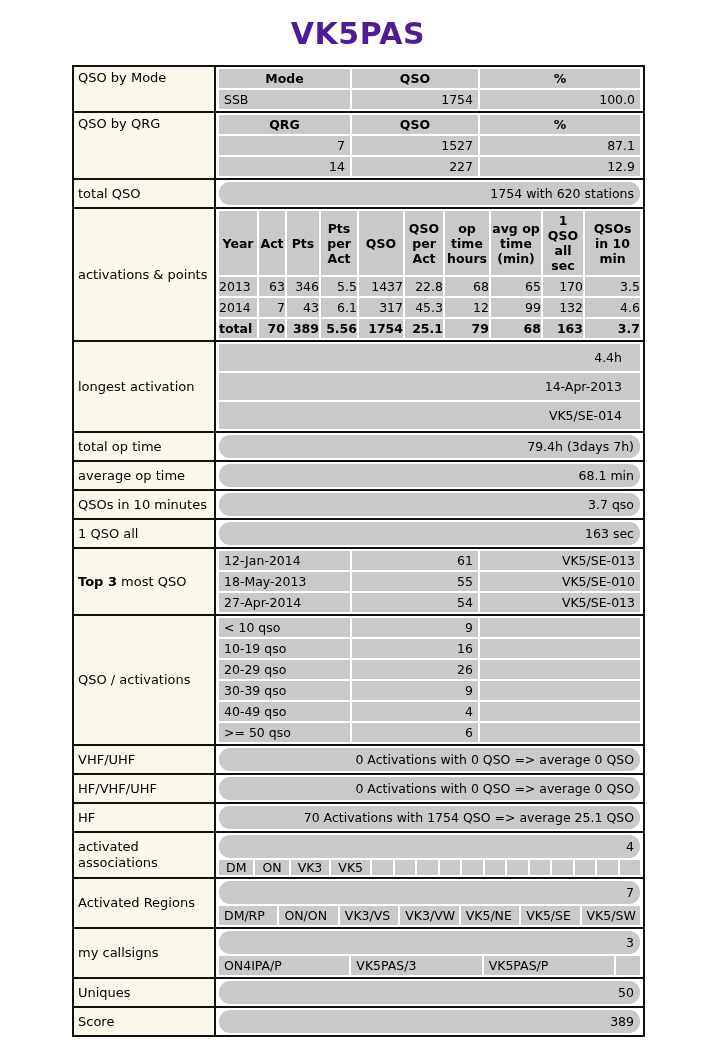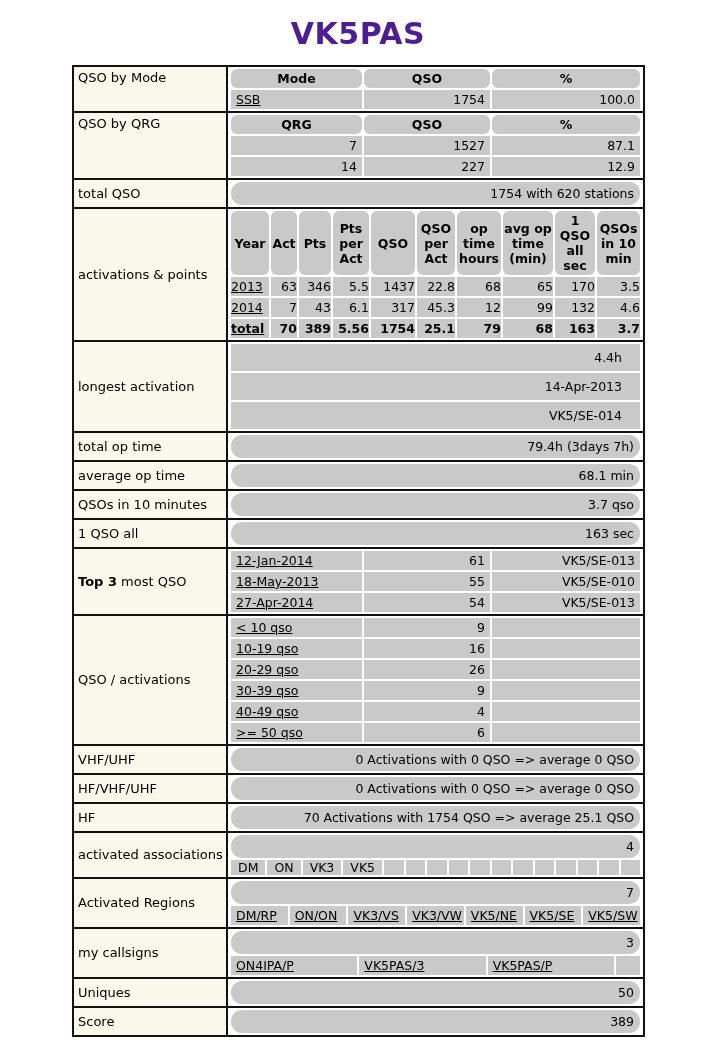--- a/index.html
+++ b/index.html
@@ -28,7 +28,7 @@
   .sec { display:flex; border-bottom:2px solid #111; }
   .sec:last-child { border-bottom:none; }
   .lab {
-    width:154px;
+    width:142px;
     background:#faf8ea;
     border-right:2px solid #111;
     padding:3px 2px 3px 4px;

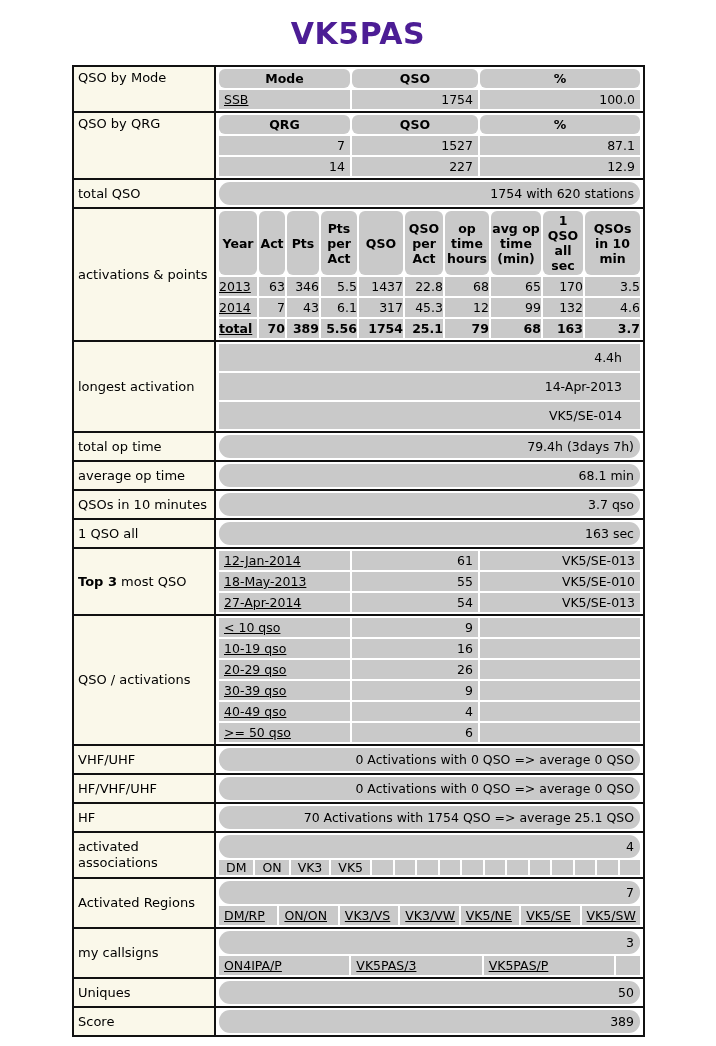--- a/index.html
+++ b/index.html
@@ -62,7 +62,7 @@
   }
   .gact .cell { padding:2px 0; }
   .hdr { font-weight:bold; text-align:center; white-space:normal;
-         display:flex; align-items:center; justify-content:center;border-radius:6px; }
+         display:flex; align-items:center; justify-content:center; }
   .l { text-align:left;text-decoration:underline; }
   .r { text-align:right; }
   .single { padding:4px 6px;border-radius:11px; }

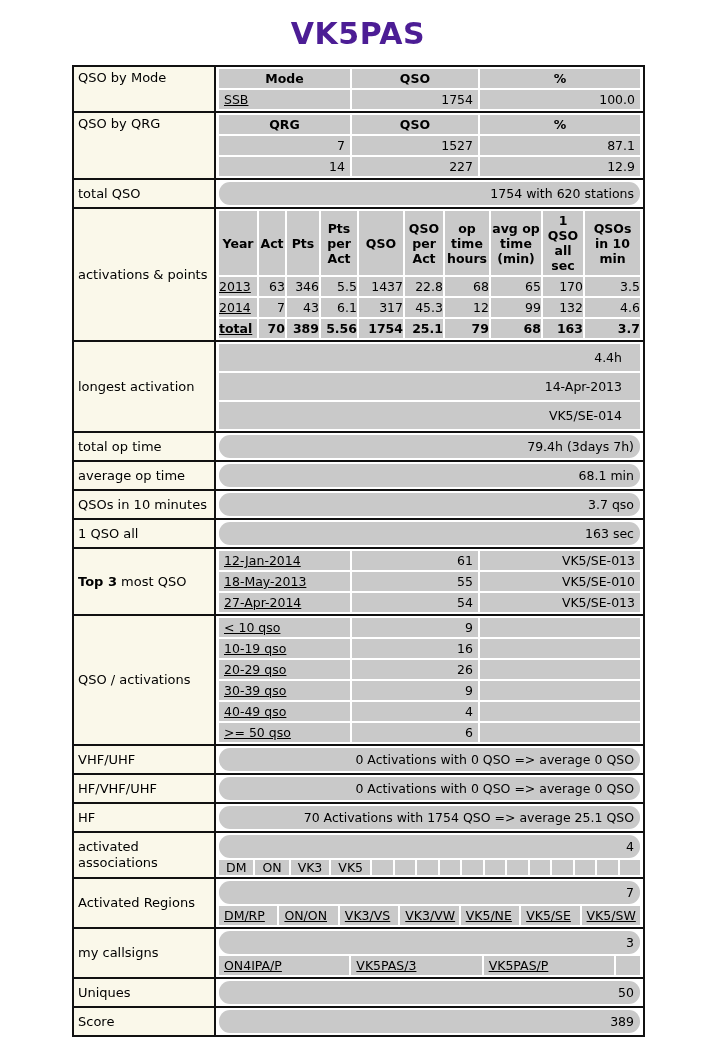--- a/index.html
+++ b/index.html
@@ -63,7 +63,7 @@
   .gact .cell { padding:2px 0; }
   .hdr { font-weight:bold; text-align:center; white-space:normal;
          display:flex; align-items:center; justify-content:center; }
-  .l { text-align:left;text-decoration:underline; }
+  .l { text-align:left; }
   .r { text-align:right; }
   .single { padding:4px 6px;border-radius:11px; }
   .tall { padding:6px 18px; }

